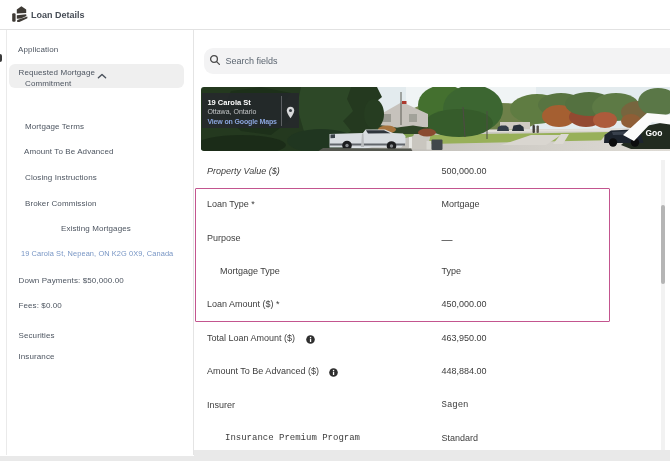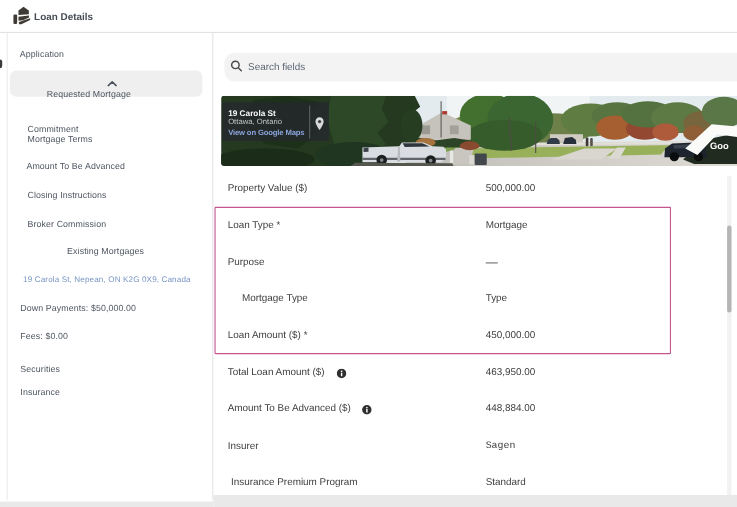--- a/index.html
+++ b/index.html
@@ -26,7 +26,7 @@
 <div class="abs" style="left:192.5px;top:30px;width:1px;height:425px;background:#e4e4e4;"></div>
 <div class="abs" style="left:8.5px;top:63.5px;width:175px;height:24px;background:#efefef;border-radius:6px;"></div>
 <div class="txt sb" style="left:18px;top:44px;">Application</div>
-<div class="txt sb" style="left:18.5px;top:80px;margin-left:24px;">Requested Mortgage</div>
+<div class="txt sb" style="left:18.5px;top:67px;">Requested Mortgage</div>
 <svg class="abs" style="left:97px;top:71.5px;" width="10" height="8" viewBox="0 0 10 8">
   <path d="M1.4 5.8 L5 2.4 L8.6 5.8" fill="none" stroke="#4b525c" stroke-width="1.4" stroke-linecap="round" stroke-linejoin="round"></path>
 </svg>

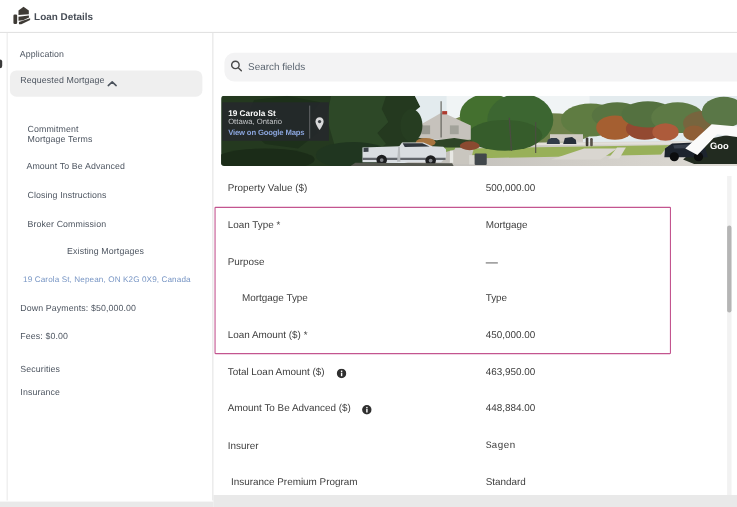--- a/index.html
+++ b/index.html
@@ -30,7 +30,7 @@
 <svg class="abs" style="left:97px;top:71.5px;" width="10" height="8" viewBox="0 0 10 8">
   <path d="M1.4 5.8 L5 2.4 L8.6 5.8" fill="none" stroke="#4b525c" stroke-width="1.4" stroke-linecap="round" stroke-linejoin="round"></path>
 </svg>
-<div class="txt sb" style="left:25px;top:112px;text-align:right;">Commitment</div>
+<div class="txt sb" style="left:25px;top:78px;text-align:right;">Commitment</div>
 <div class="txt sb" style="left:25px;top:120.5px;">Mortgage Terms</div>
 <div class="txt sb" style="left:24px;top:145.5px;">Amount To Be Advanced</div>
 <div class="txt sb" style="left:25px;top:172px;">Closing Instructions</div>

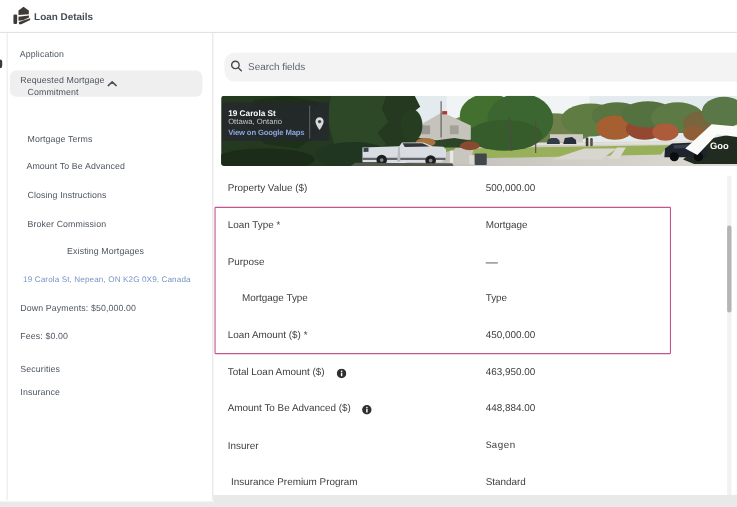--- a/index.html
+++ b/index.html
@@ -153,7 +153,7 @@
 </svg>
 </div>
 
-<div class="txt lb" style="left:207px;top:164.8px;">Property Value ($)</div>
+<div class="txt lb" style="left:207px;top:164.8px;font-style:italic;">Property Value ($)</div>
 <div class="txt vl" style="left:441.5px;top:164.8px;">500,000.00</div>
 <div class="txt lb" style="left:207px;top:198.2px;">Loan Type *</div>
 <div class="txt vl" style="left:441.5px;top:198.2px;">Mortgage</div>

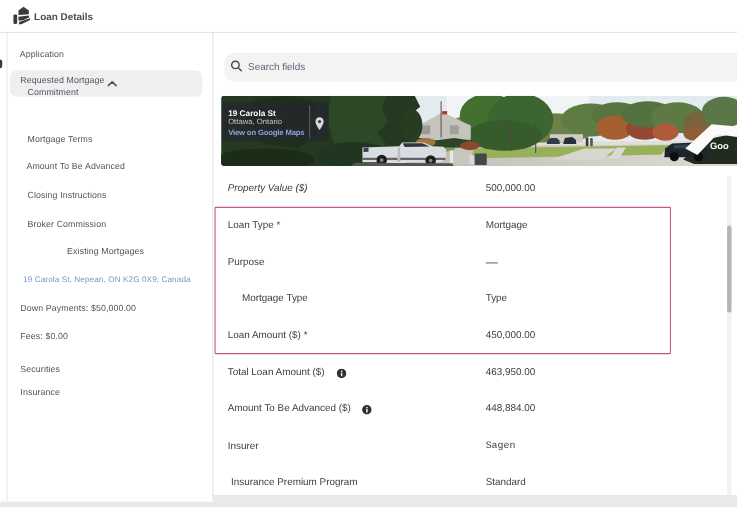--- a/index.html
+++ b/index.html
@@ -169,7 +169,7 @@
 <div class="txt vl" style="left:441.5px;top:365.2px;">448,884.00</div>
 <div class="txt lb" style="left:207px;top:398.6px;">Insurer</div>
 <div class="txt vl" style="left:441.5px;top:398.6px;font-family:Liberation Mono, monospace;">Sagen</div>
-<div class="txt lb" style="left:210px;top:432px;">Insurance Premium Program</div>
+<div class="txt lb" style="left:225px;top:432px;font-family:Liberation Mono, monospace;">Insurance Premium Program</div>
 <div class="txt vl" style="left:441.5px;top:432px;">Standard</div>
 <style>.lb,.vl{font-size:9px;line-height:12px;color:#3d3d3d;}</style>
 

